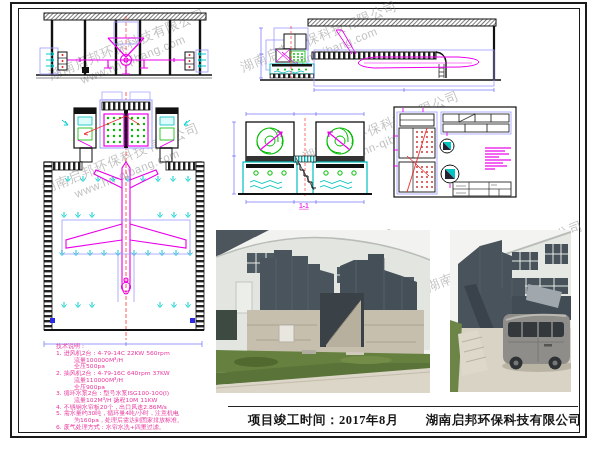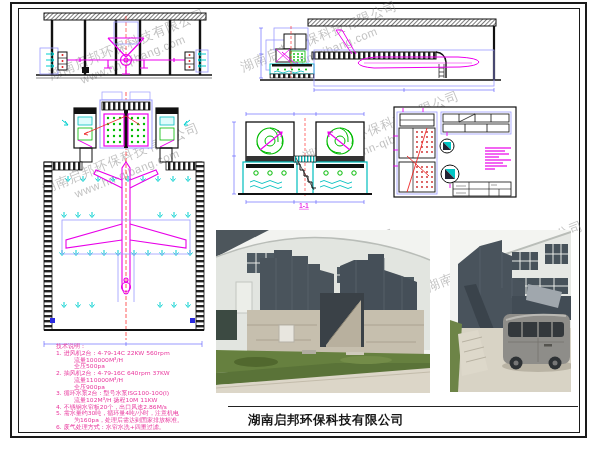--- a/index.html
+++ b/index.html
@@ -518,6 +518,7 @@
 
   <div class="cap-line"></div>
   <div class="caption">
+    <span>项目竣工时间：2017年8月</span>
     <span>湖南启邦环保科技有限公司</span>
   </div>
 

